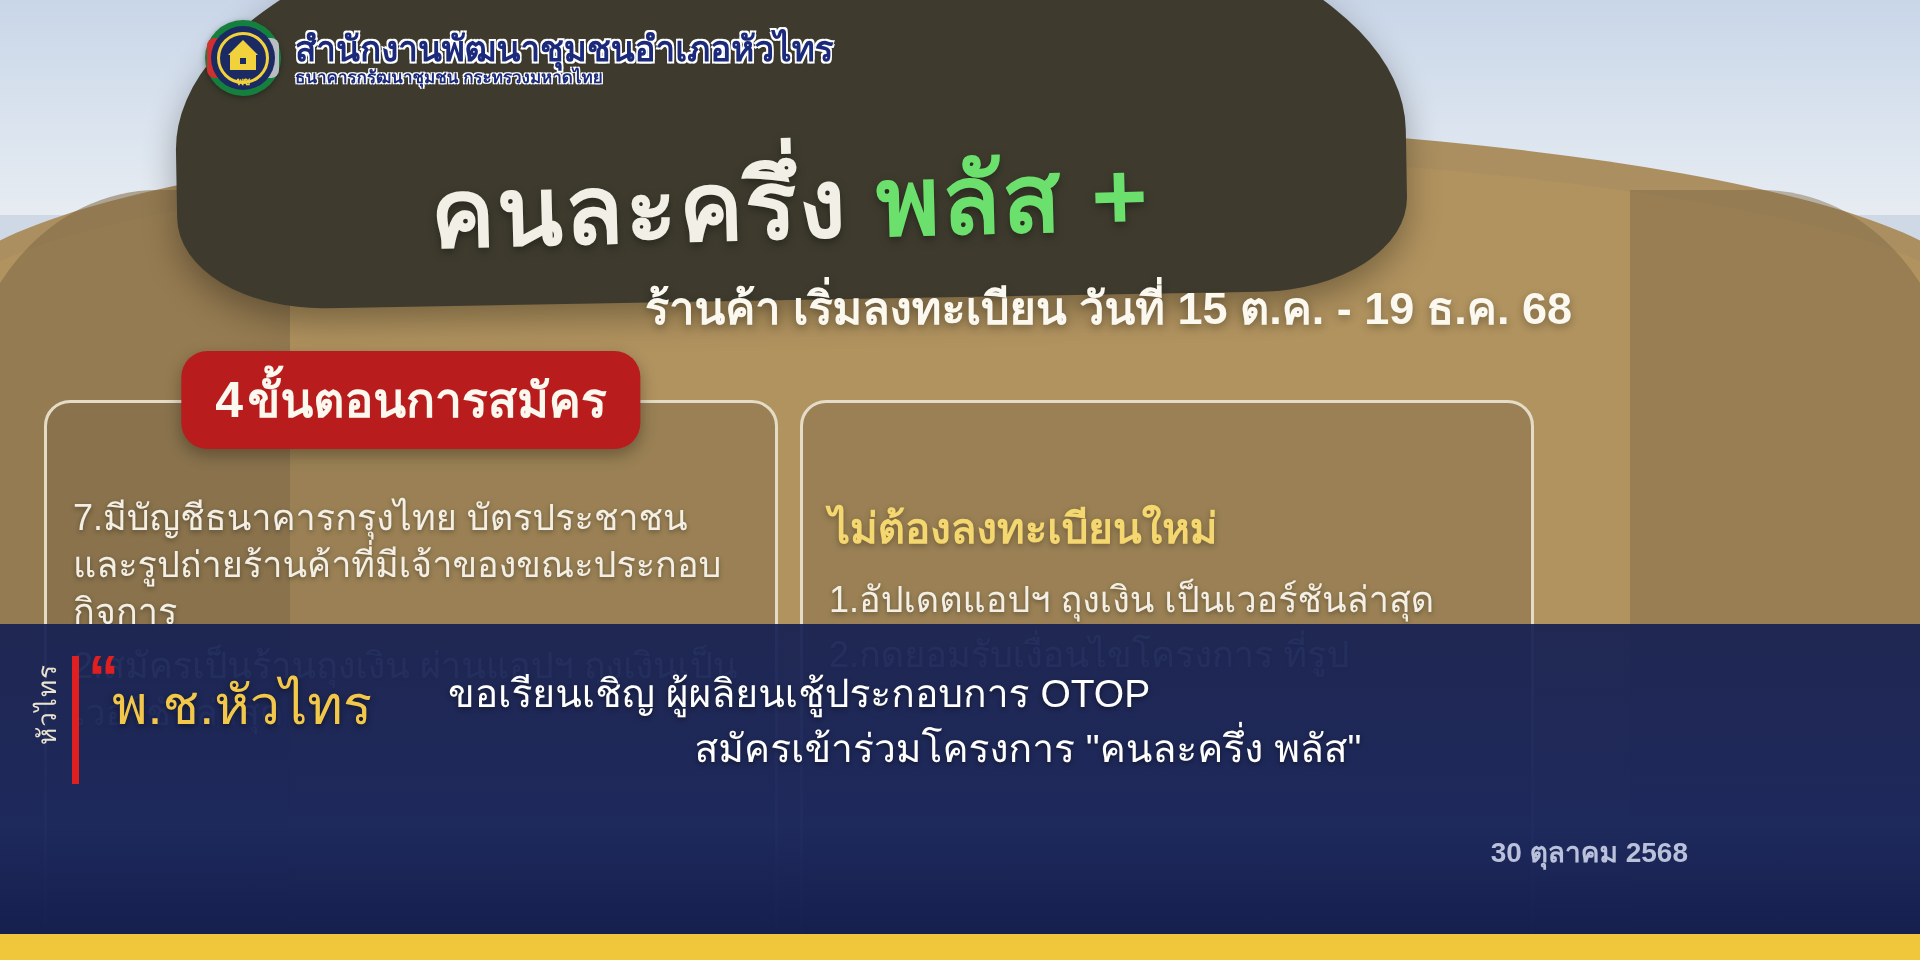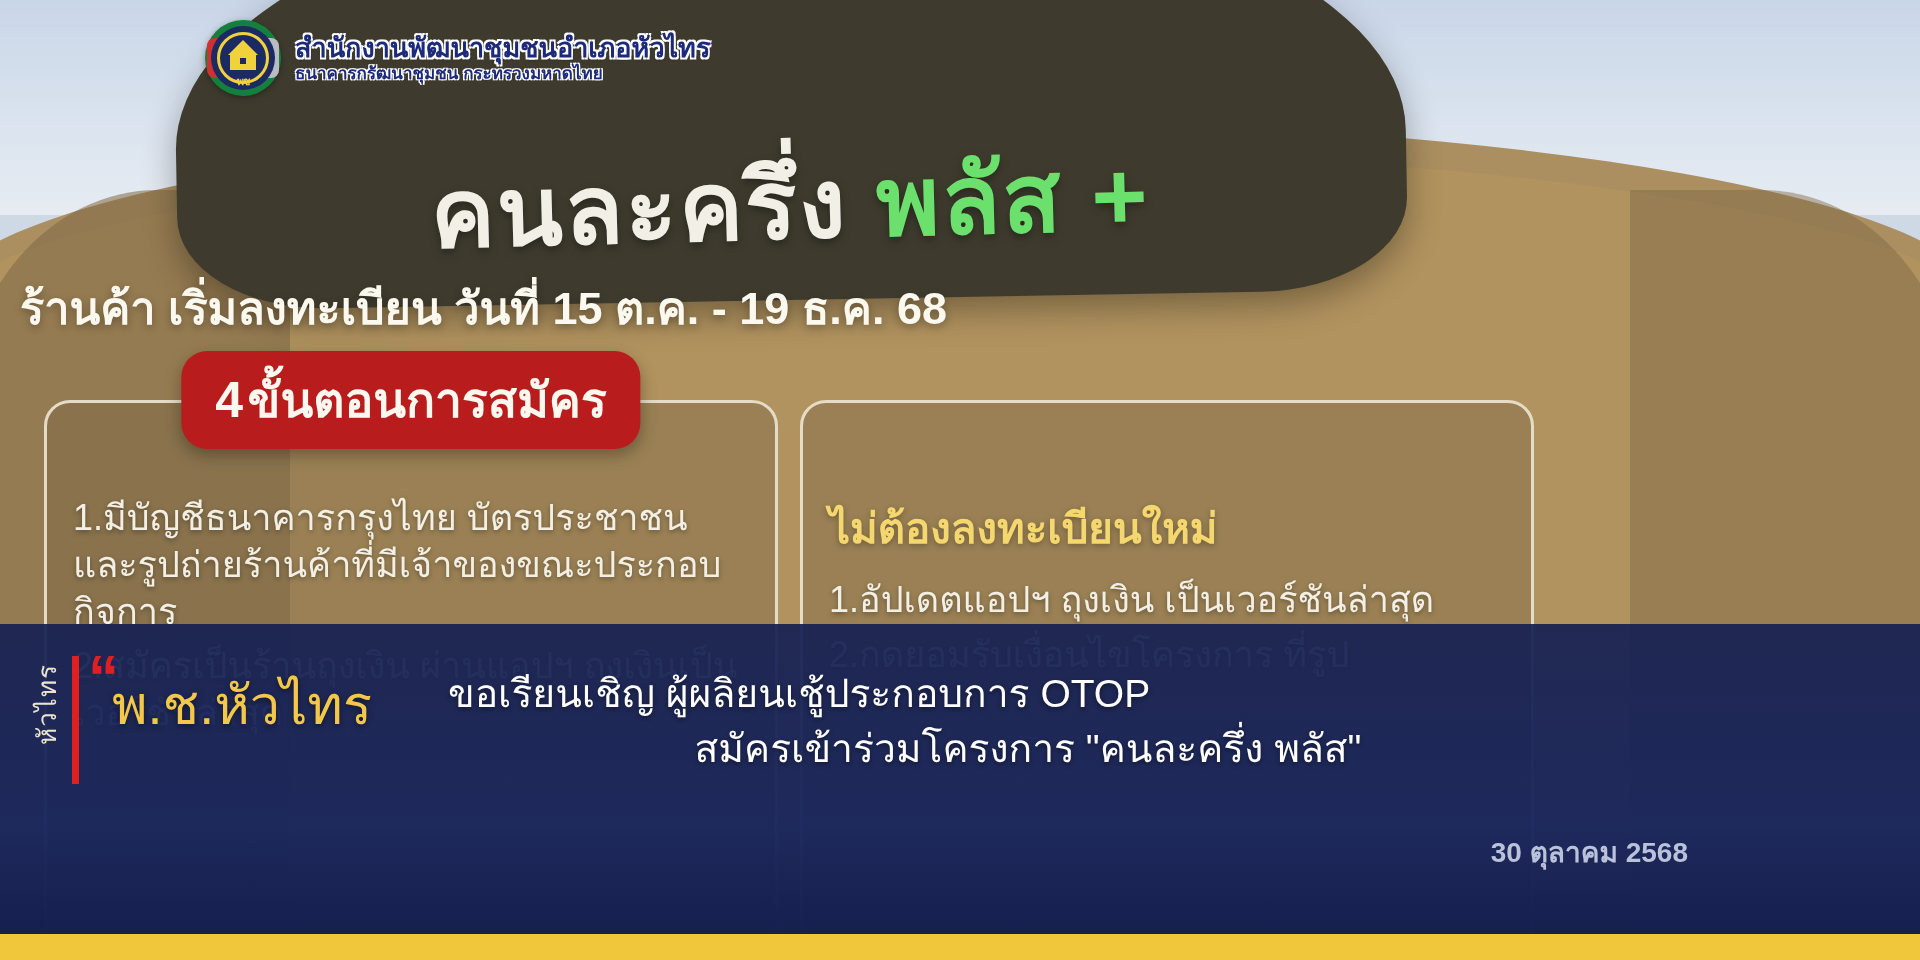--- a/index.html
+++ b/index.html
@@ -47,7 +47,7 @@
         border-radius:0 8px 8px 0;}
 
   .brand-text{display:flex;flex-direction:column;line-height:1.12;}
-  .brand-l1{font-size:27px;font-weight:bold;color:#1b2a7a;
+  .brand-l1{font-size:35px;font-weight:bold;color:#1b2a7a;
             text-shadow:-1.6px -1.6px 0 #fff,1.6px -1.6px 0 #fff,-1.6px 1.6px 0 #fff,1.6px 1.6px 0 #fff,0 2px 3px rgba(0,0,0,.4);}
   .brand-l2{font-size:17px;font-weight:bold;color:#1b2a7a;
             text-shadow:-1.3px -1.3px 0 #fff,1.3px -1.3px 0 #fff,-1.3px 1.3px 0 #fff,1.3px 1.3px 0 #fff;}

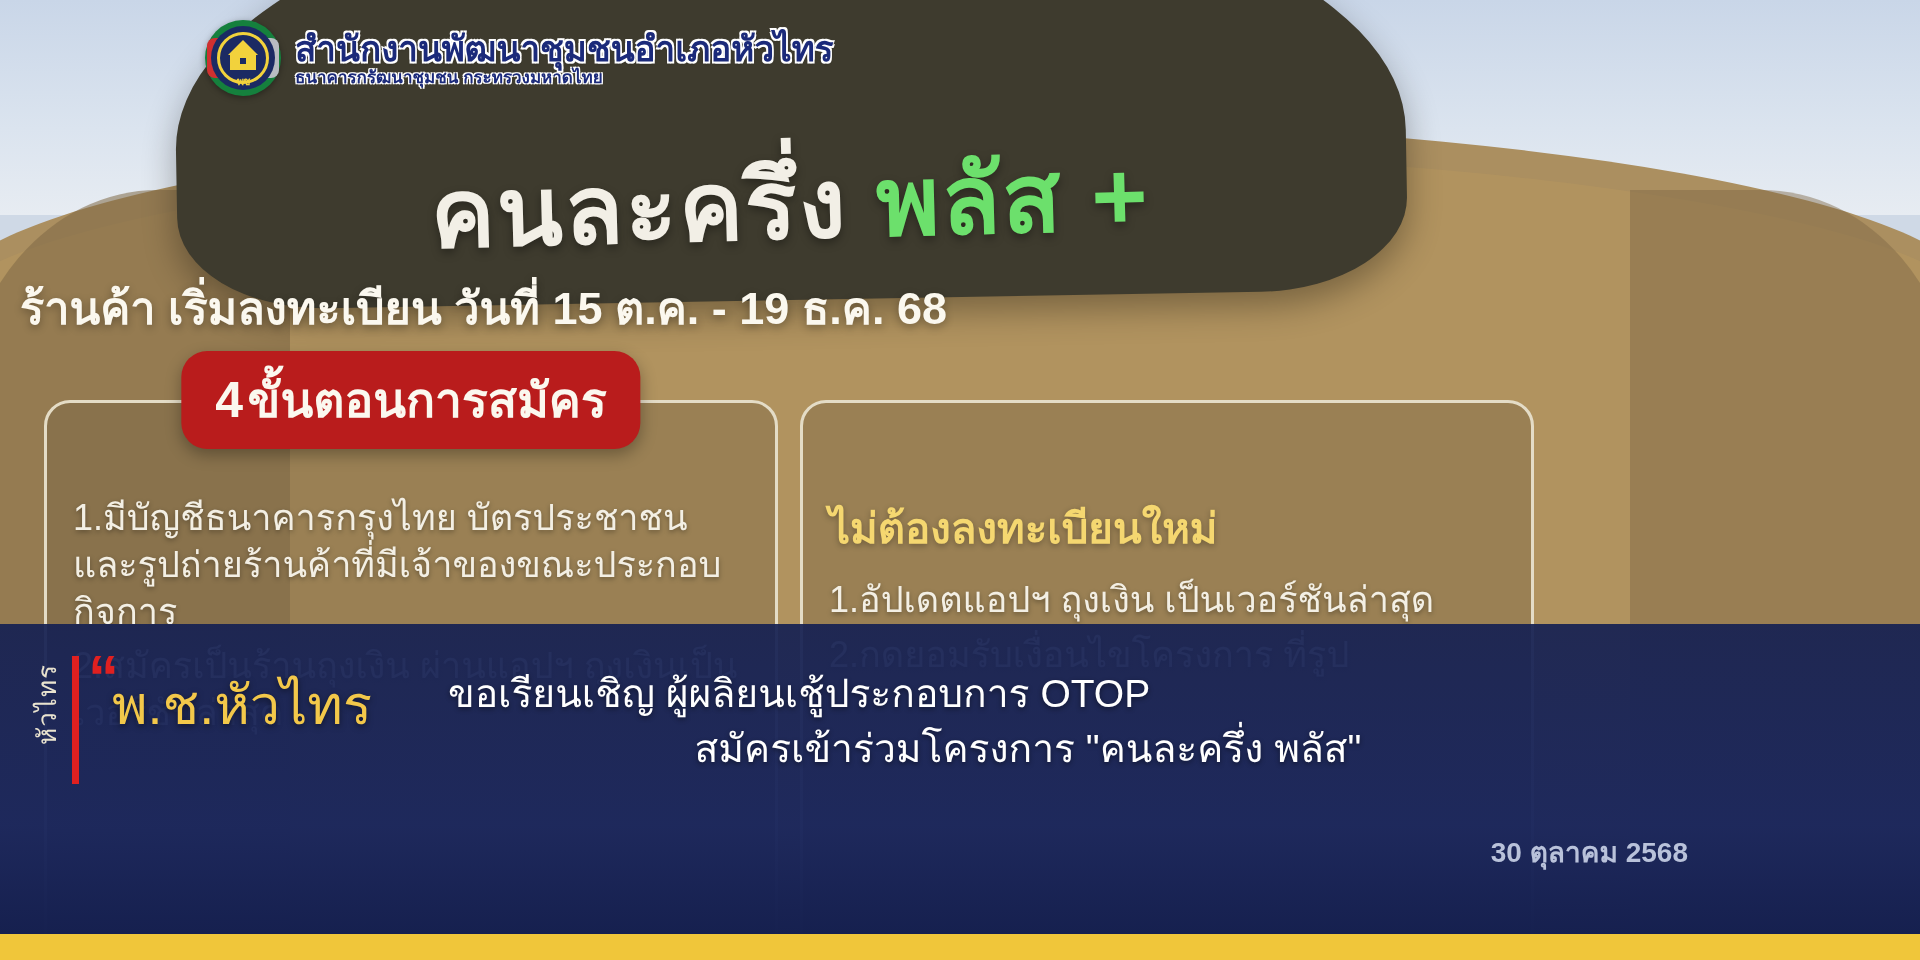--- a/index.html
+++ b/index.html
@@ -58,7 +58,7 @@
   .arch-title .plus{color:#6ce06c;}
 
   
-  .dateline{position:absolute;left:0;top:272px;width:1572px;text-align:left;z-index:10;
+  .dateline{position:absolute;left:0;top:272px;width:1572px;text-align:right;z-index:10;
             font-size:45px;font-weight:bold;color:#fbf8ef;
             text-shadow:0 3px 8px rgba(0,0,0,.30);padding-left:20px;}
 

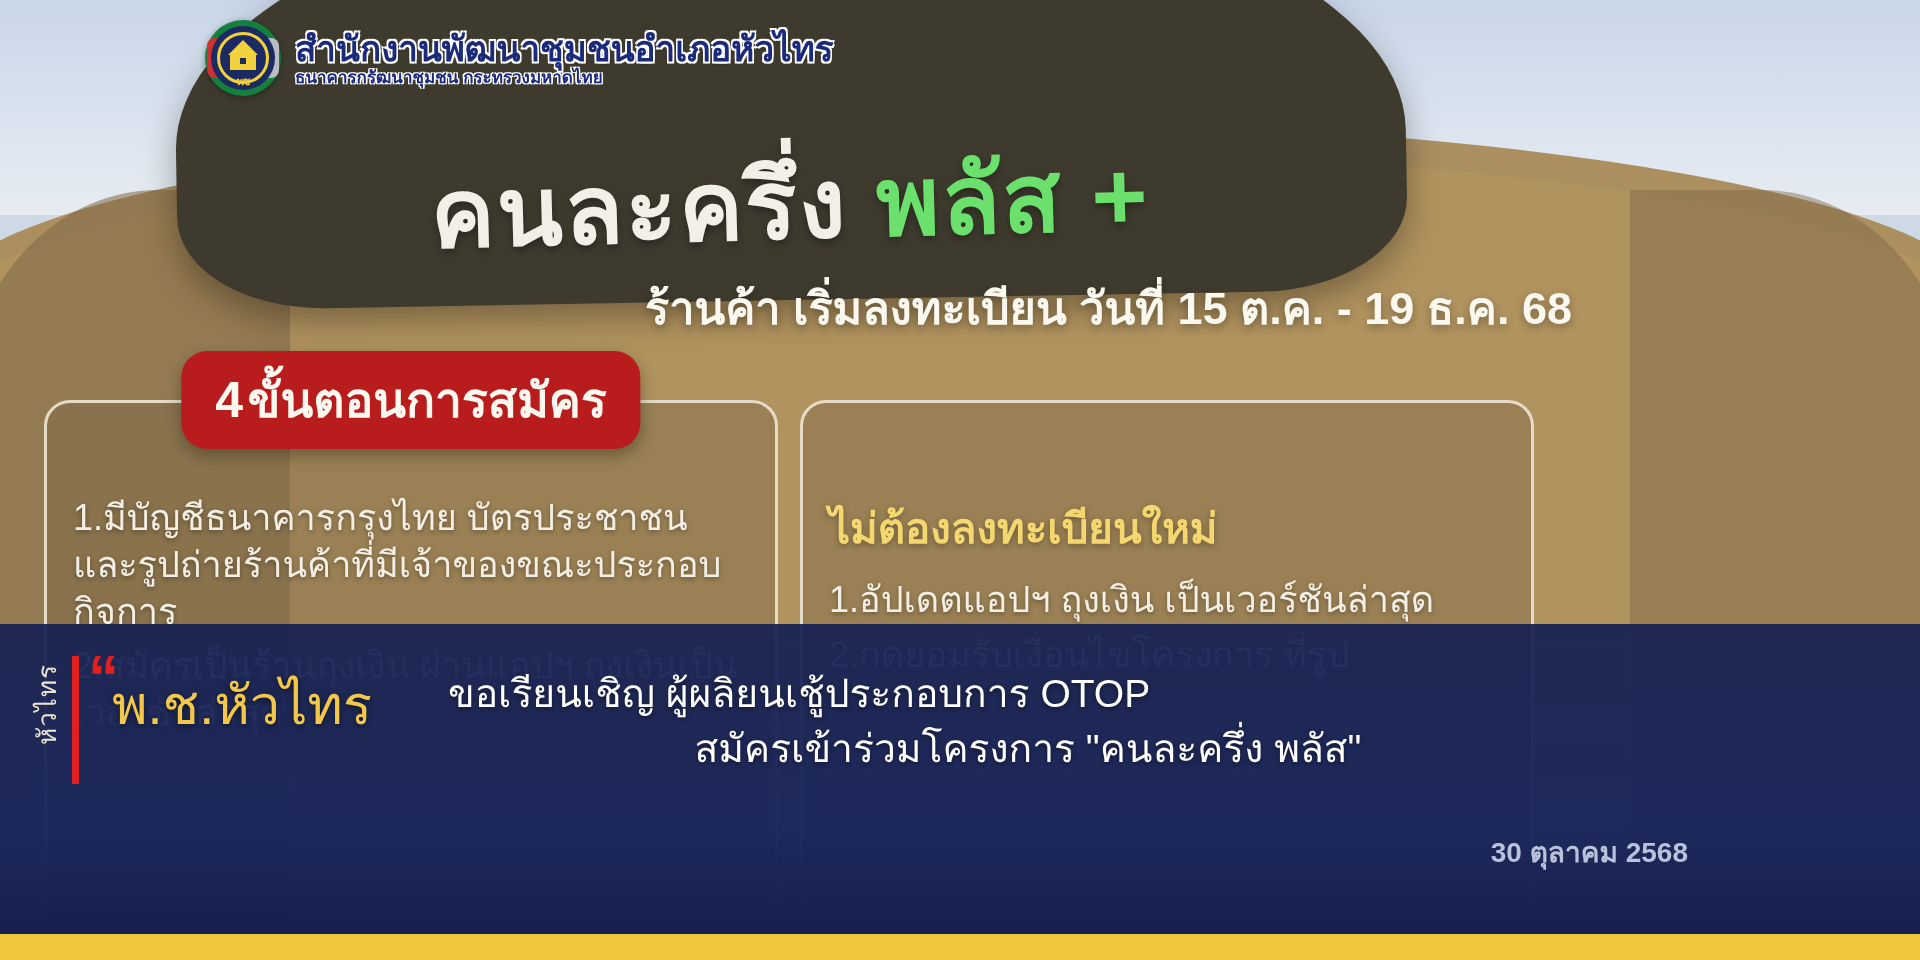--- a/index.html
+++ b/index.html
@@ -141,7 +141,7 @@
           <span class="chip-txt">ขั้นตอนการสมัคร</span>
         </div>
         <ul class="steps">
-          <li>1.มีบัญชีธนาคารกรุงไทย บัตรประชาชน และรูปถ่ายร้านค้าที่มีเจ้าของขณะประกอบกิจการ</li>
+          <li>7.มีบัญชีธนาคารกรุงไทย บัตรประชาชน และรูปถ่ายร้านค้าที่มีเจ้าของขณะประกอบกิจการ</li>
           <li>2.สมัครเป็นร้านถุงเงิน ผ่านแอปฯ ถุงเงินเป็นเวอร์ชันล่าสุด</li>
         </ul>
       </div>

